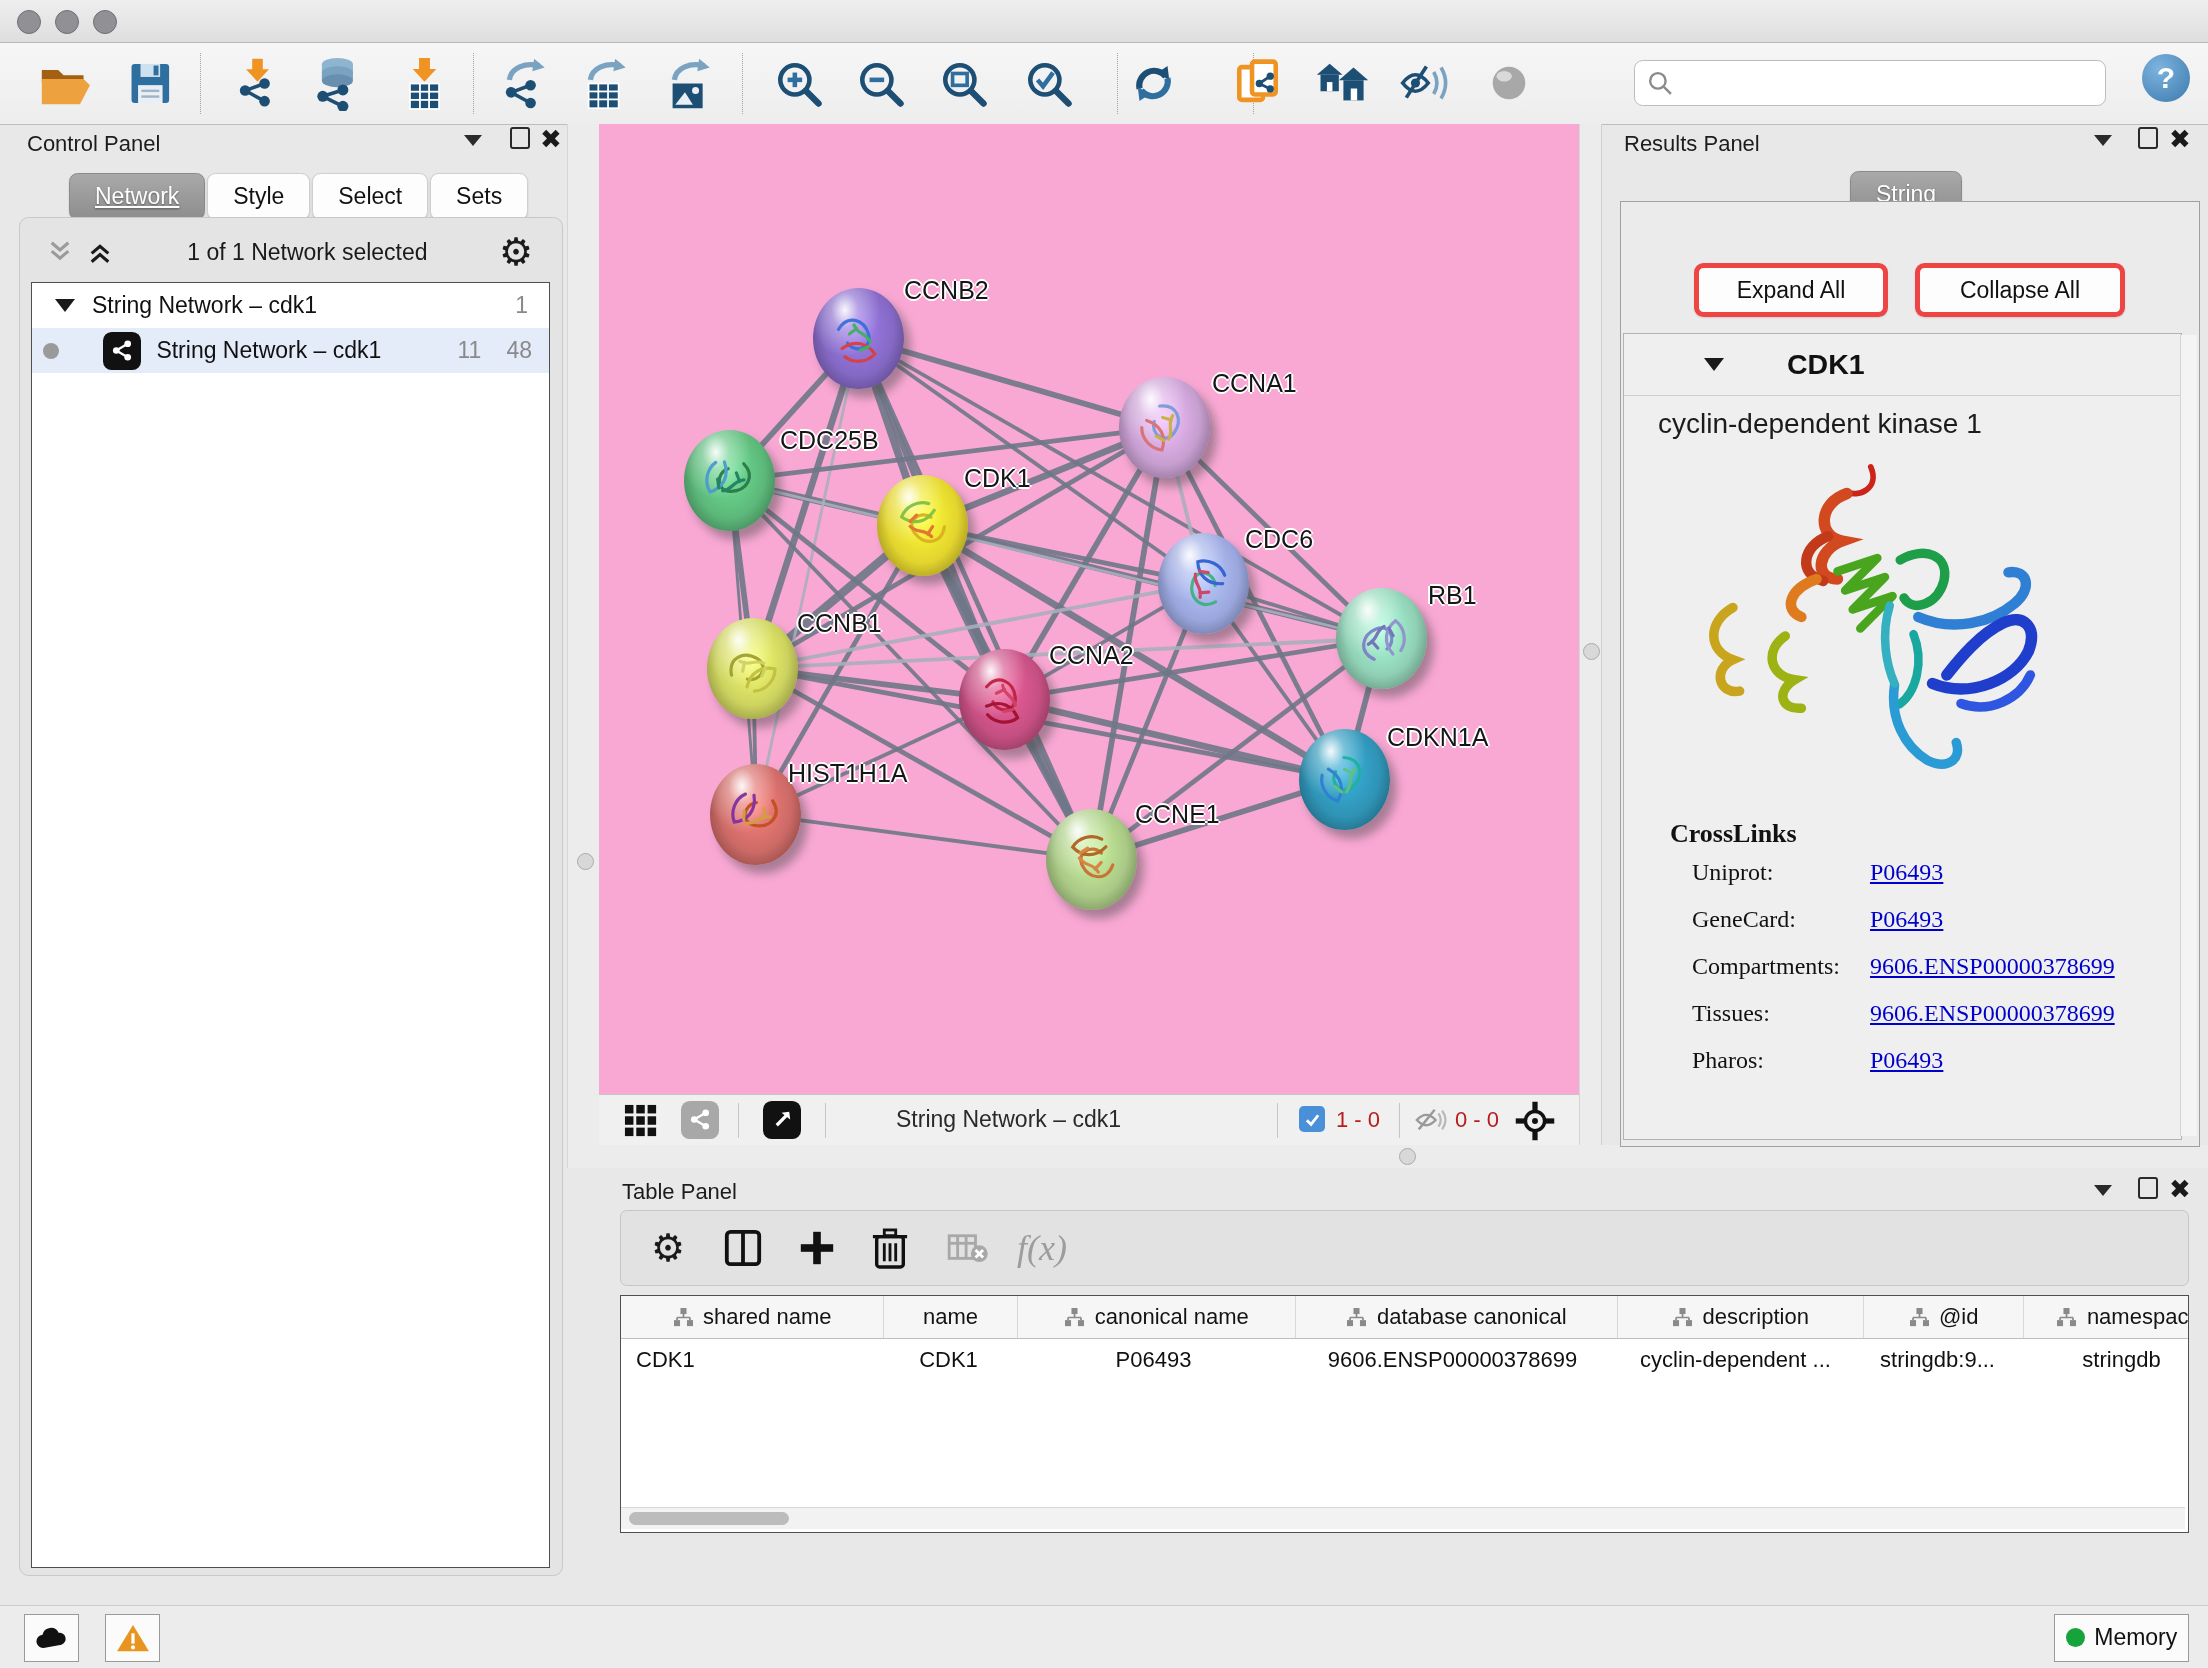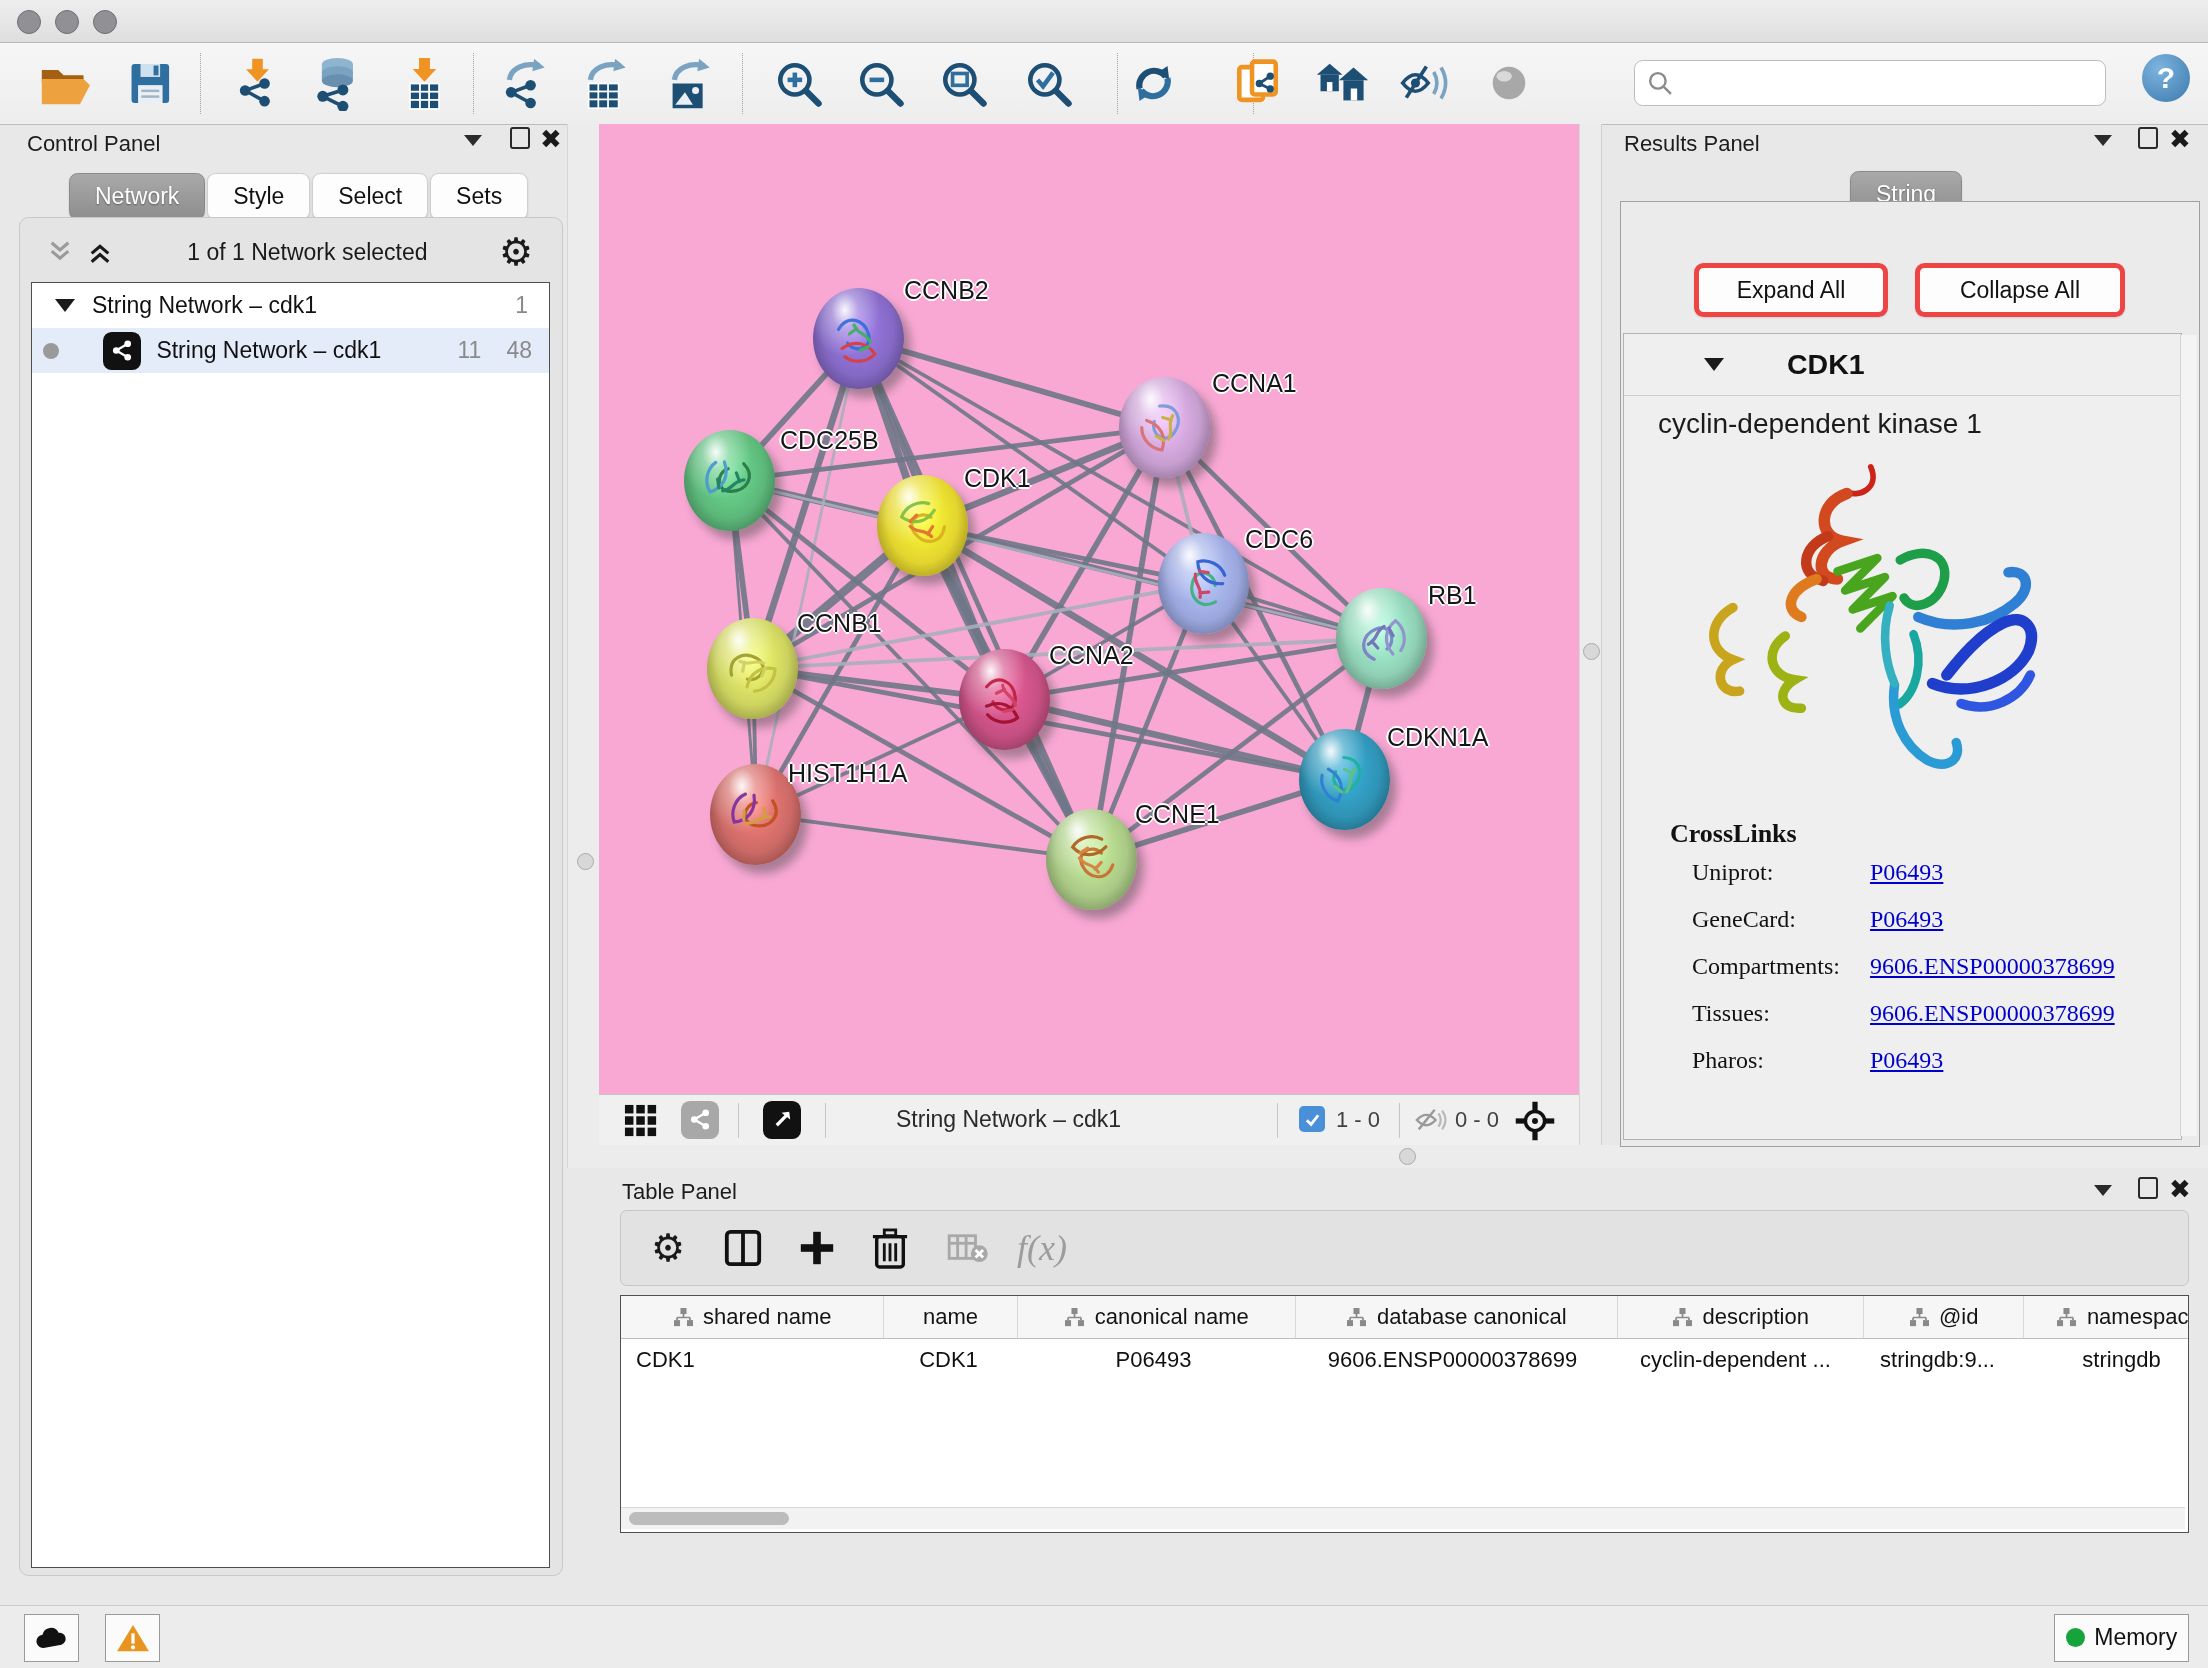--- a/index.html
+++ b/index.html
@@ -36,7 +36,7 @@
     background:#fdfdfd;border:1px solid #cfcfcf;color:#111;margin-right:1.9px;
     box-shadow:0 1px 1.9px rgba(0,0,0,.15);}
   .tab.sel{background:linear-gradient(#a9a9a9,#8d8d8d);color:#fff;border-color:#8a8a8a;
-    text-shadow:0 1px 1.9px rgba(0,0,0,.4);}
+    text-shadow:0 1px 1.9px rgba(0,0,0,.4);text-decoration:underline;}
   
   #cp-body{left:19px;top:217px;width:542px;height:1357px;background:#e4e4e4;
     border:1px solid #c8c8c8;border-radius:9.5px;}

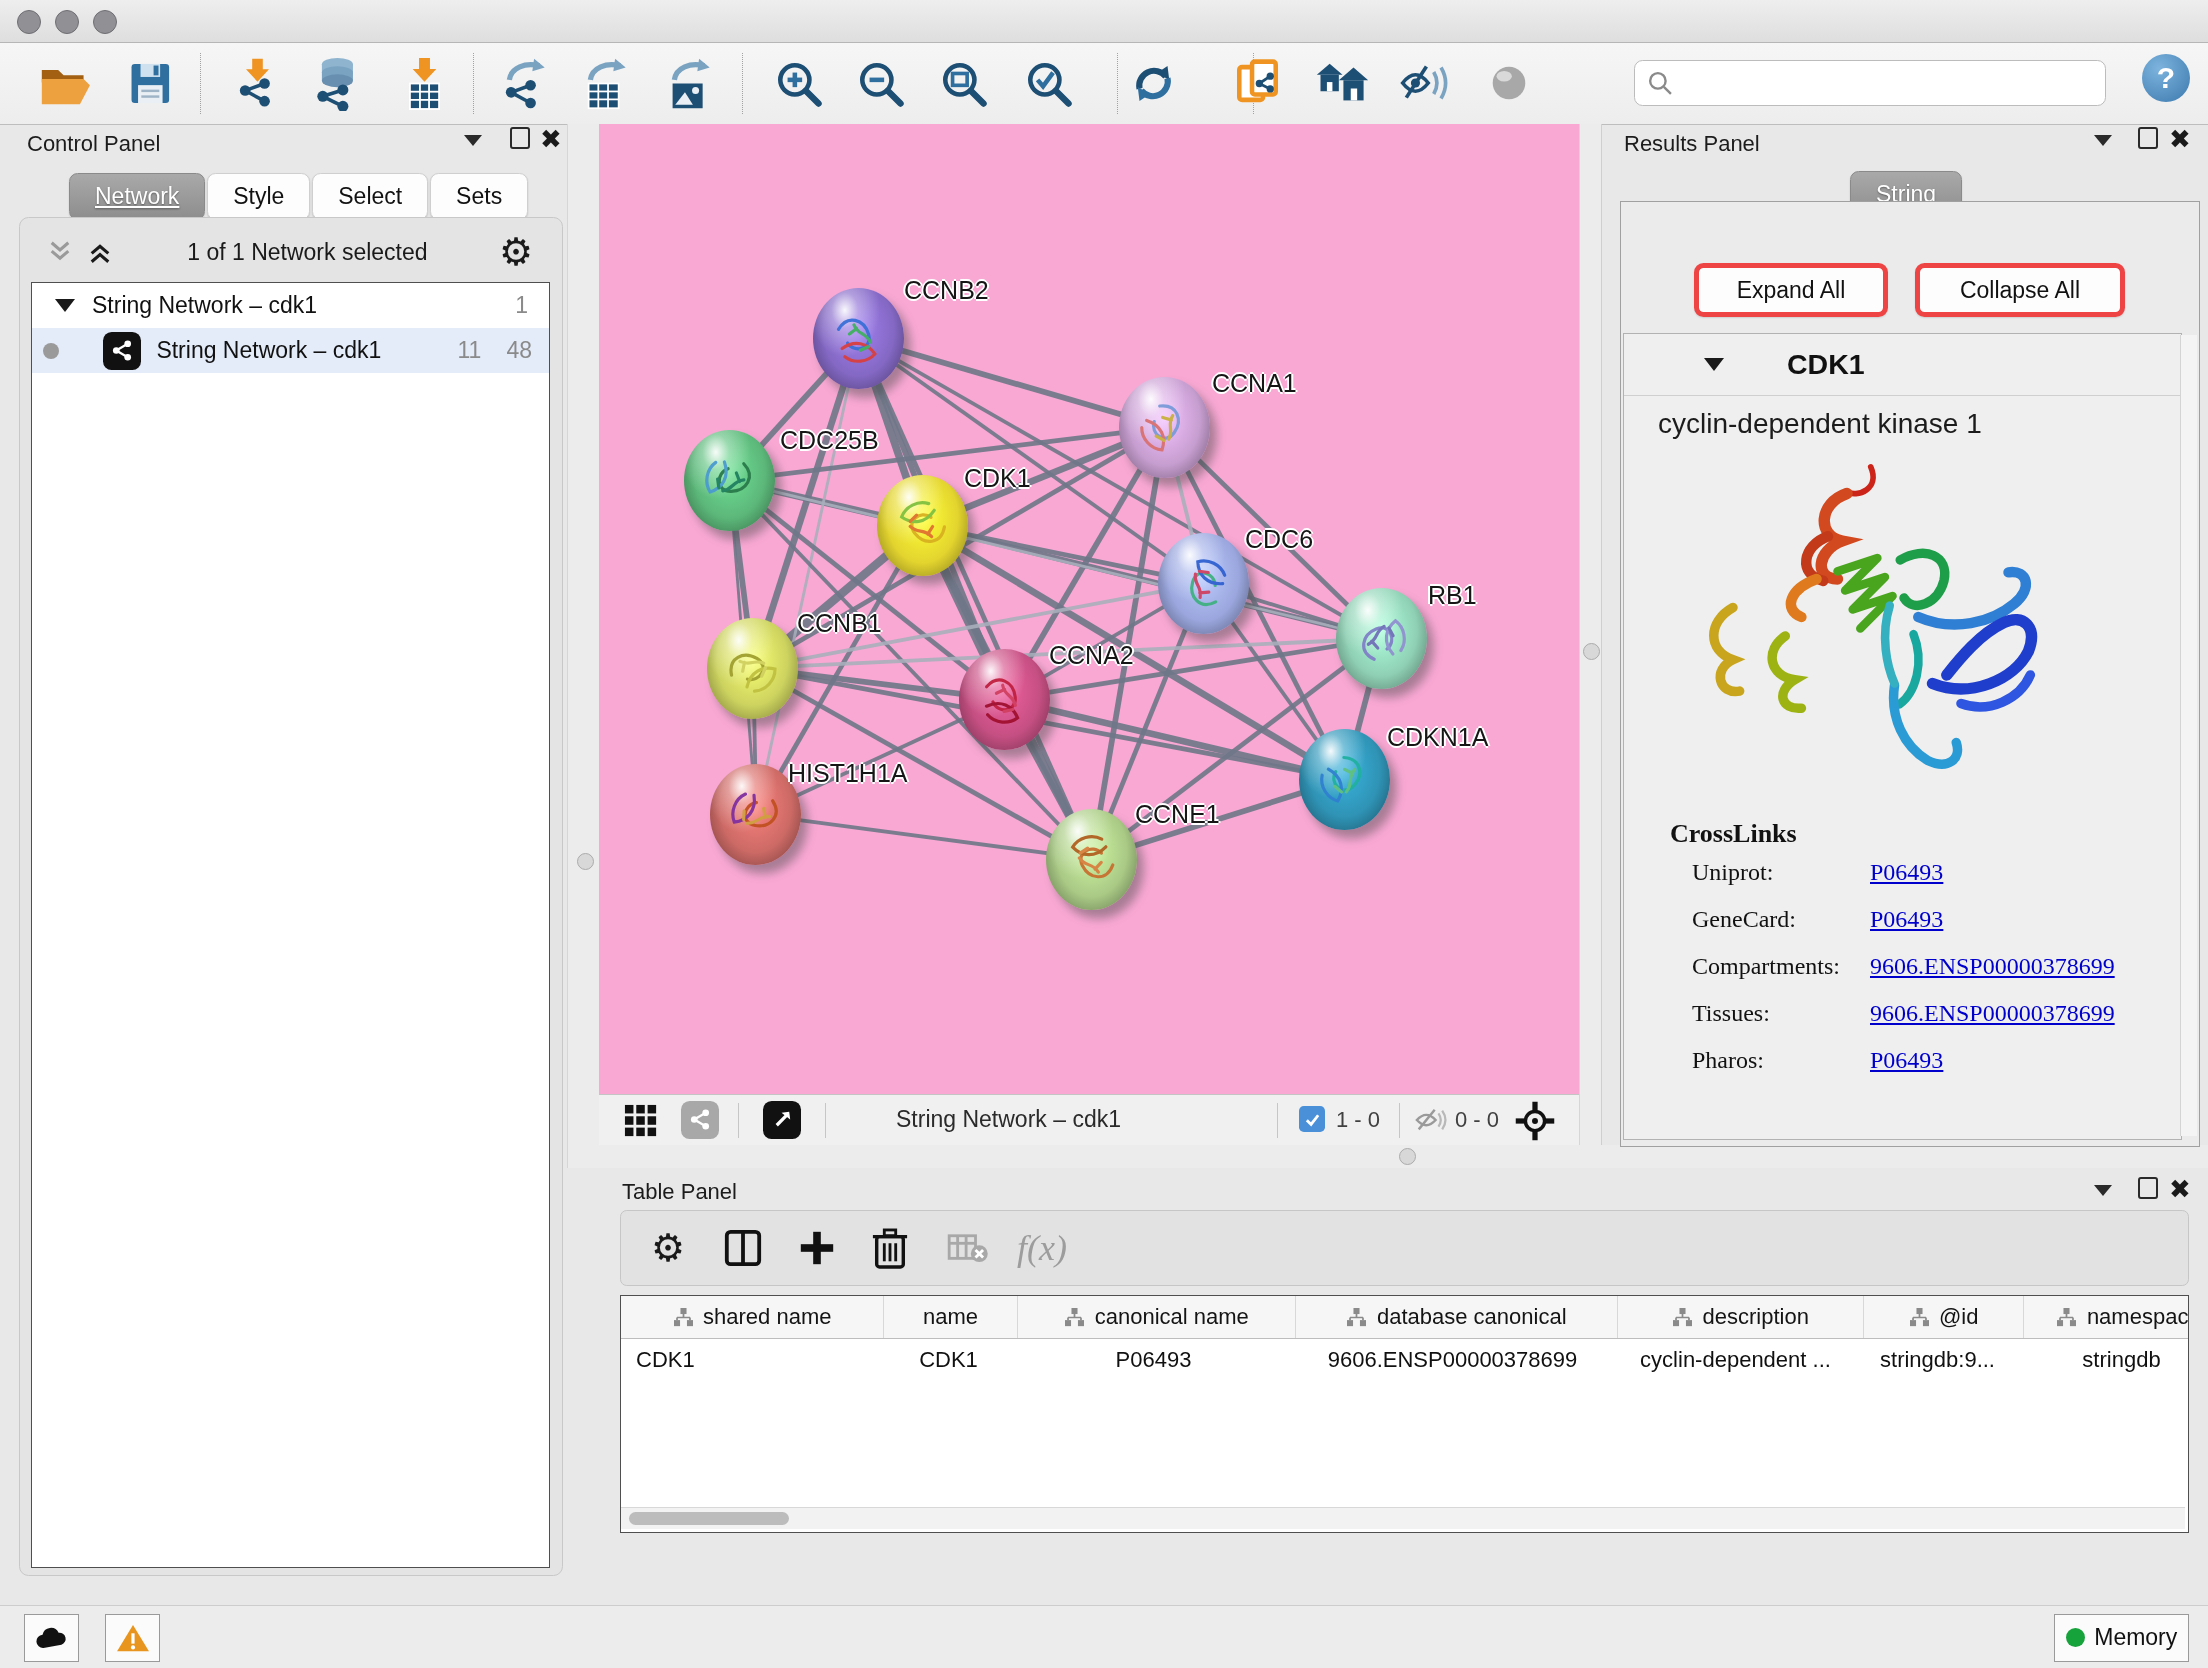--- a/index.html
+++ b/index.html
@@ -59,7 +59,7 @@
   #net-toolbar{left:599px;top:1094px;width:980px;height:50px;background:#f0f0f0;
     border-top:1px solid #c4c4c4;border-bottom:1px solid #c4c4c4;}
   .ntb-sep{position:absolute;top:7.6px;height:35px;border-left:1px solid #c6c6c6;}
-  .counts-text{font-size:22px;color:#404040;}
+  .counts-text{font-size:22px;color:#b91c1c;}
   .splitter{background:#ececec;}
   .split-dot{position:absolute;width:15px;height:15px;border-radius:50%;
     background:#d8d8d8;border:1px solid #ababab;}

